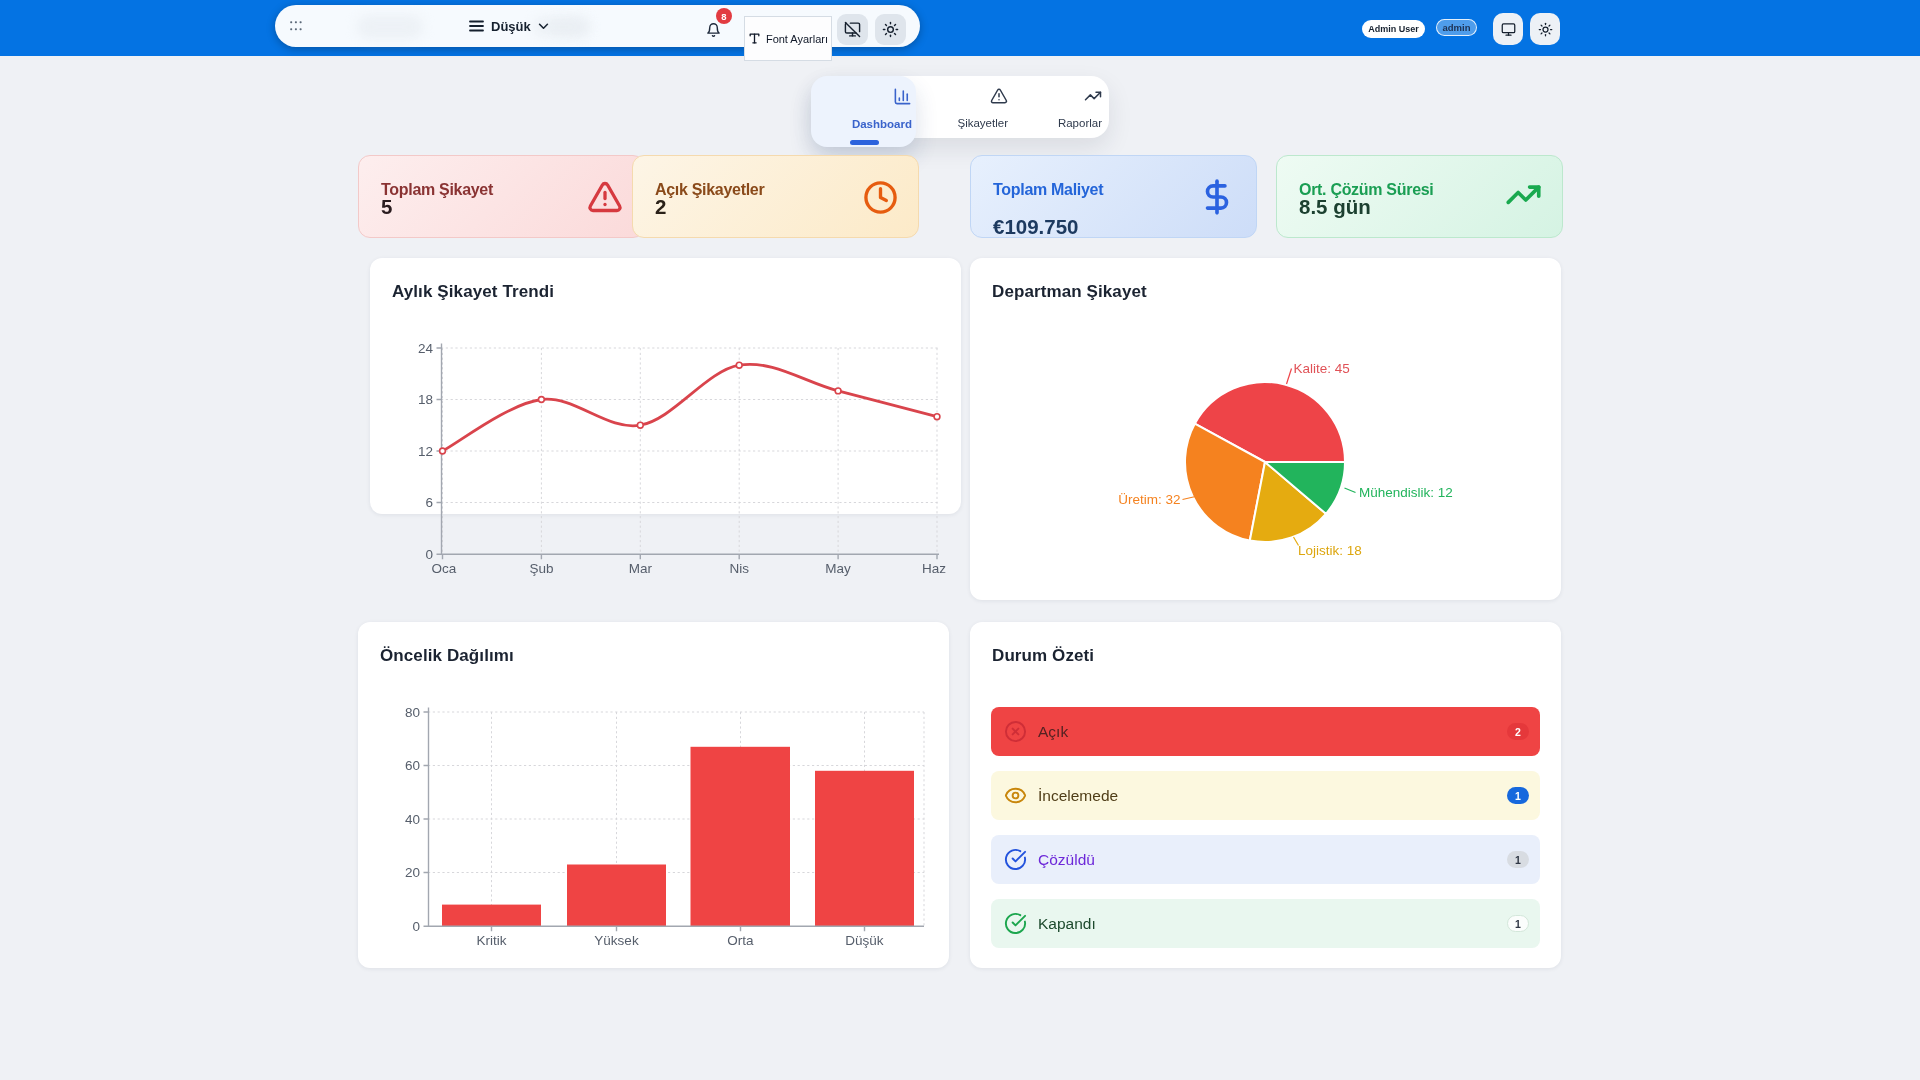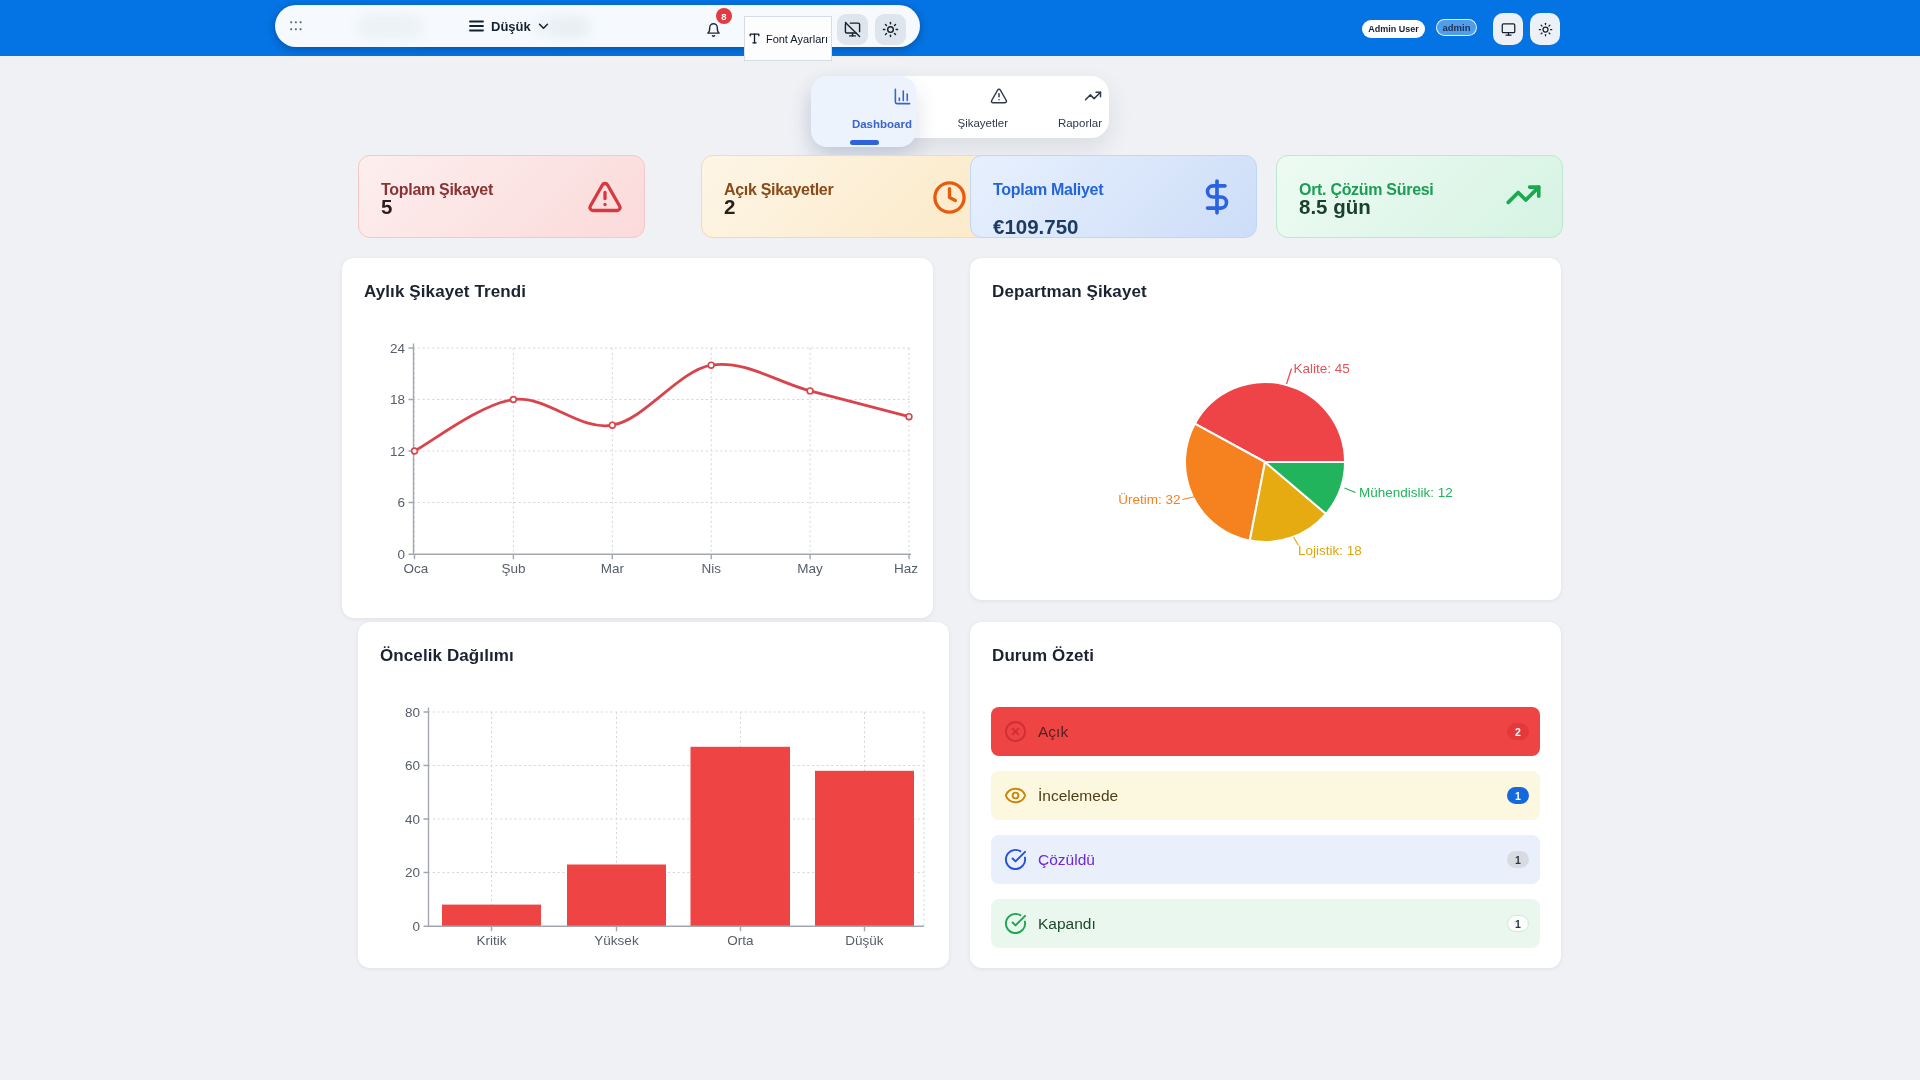--- a/index.html
+++ b/index.html
@@ -36,7 +36,7 @@
   .stat svg { position:absolute; }
   #st1 { left:358px; background:linear-gradient(135deg,#fdeeee,#fbdada); border:1px solid #f3c9c8; }
   #st1 .lab { color:#8a3333; } #st1 .num { color:#2a1c1f; }
-  #st2 { left:701px; background:linear-gradient(135deg,#fdf5e6,#fceac8); border:1px solid #f5daae; }
+  #st2 { left:632px; background:linear-gradient(135deg,#fdf5e6,#fceac8); border:1px solid #f5daae; }
   #st2 .lab { color:#8a4a1a; } #st2 .num { color:#2a2118; }
   #st3 { left:970px; background:linear-gradient(135deg,#e7f0fd,#cdddf8); border:1px solid #c0d6f5; }
   #st3 .lab { color:#2465d9; } #st3 .num { color:#1d3a60;margin-top:20px; }

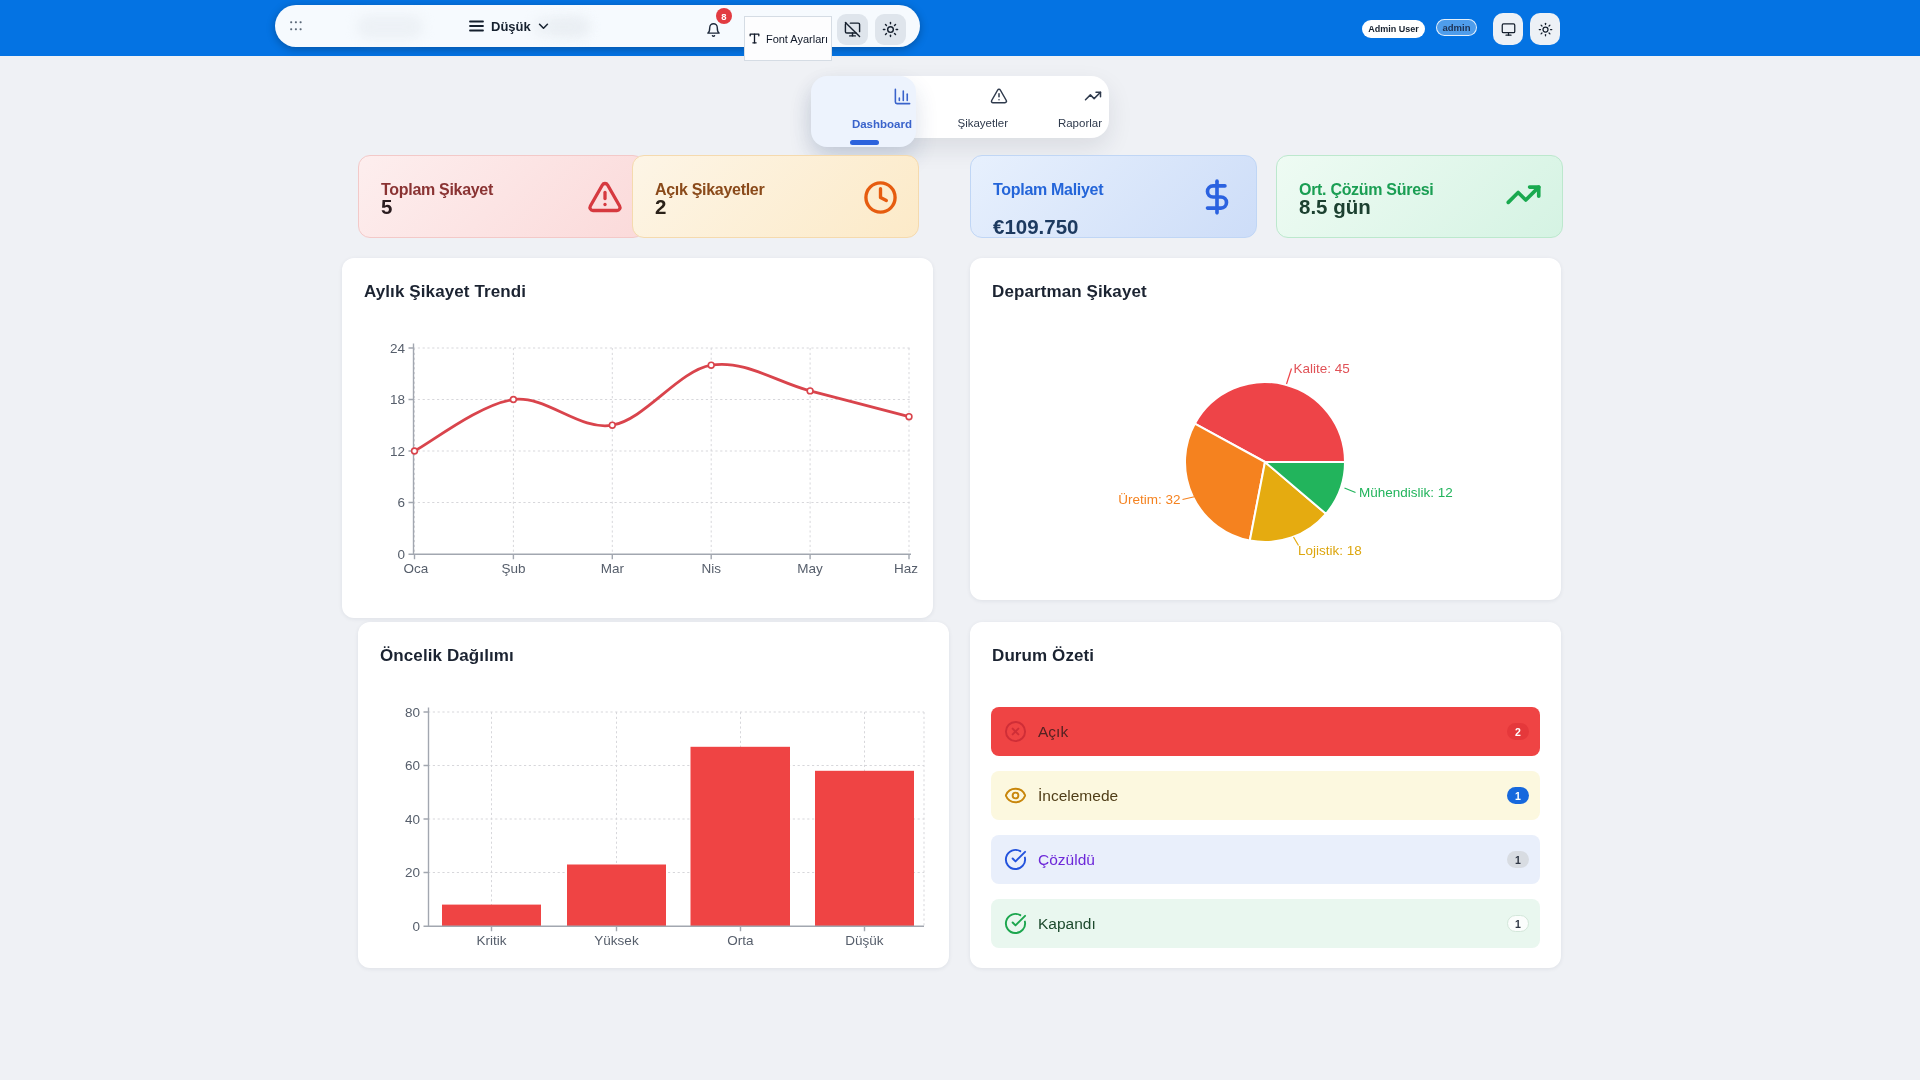--- a/index.html
+++ b/index.html
@@ -45,7 +45,7 @@
   
   .card { position:absolute; width:591px; background:#fff; border-radius:12px; box-shadow:0 1px 4px rgba(30,41,59,.08); }
   .card h3 { position:absolute; left:22px; top:24px; font-size:17px; font-weight:700; color:#1b2331; letter-spacing:.1px; }
-  #cardA { left:342px; top:258px; height:360px; }
+  #cardA { left:370px; top:258px; height:256px; }
   #cardB { left:970px; top:258px; height:342px; }
   #cardC { left:358px; top:622px; height:346px; }
   #cardD { left:970px; top:622px; height:346px; }

